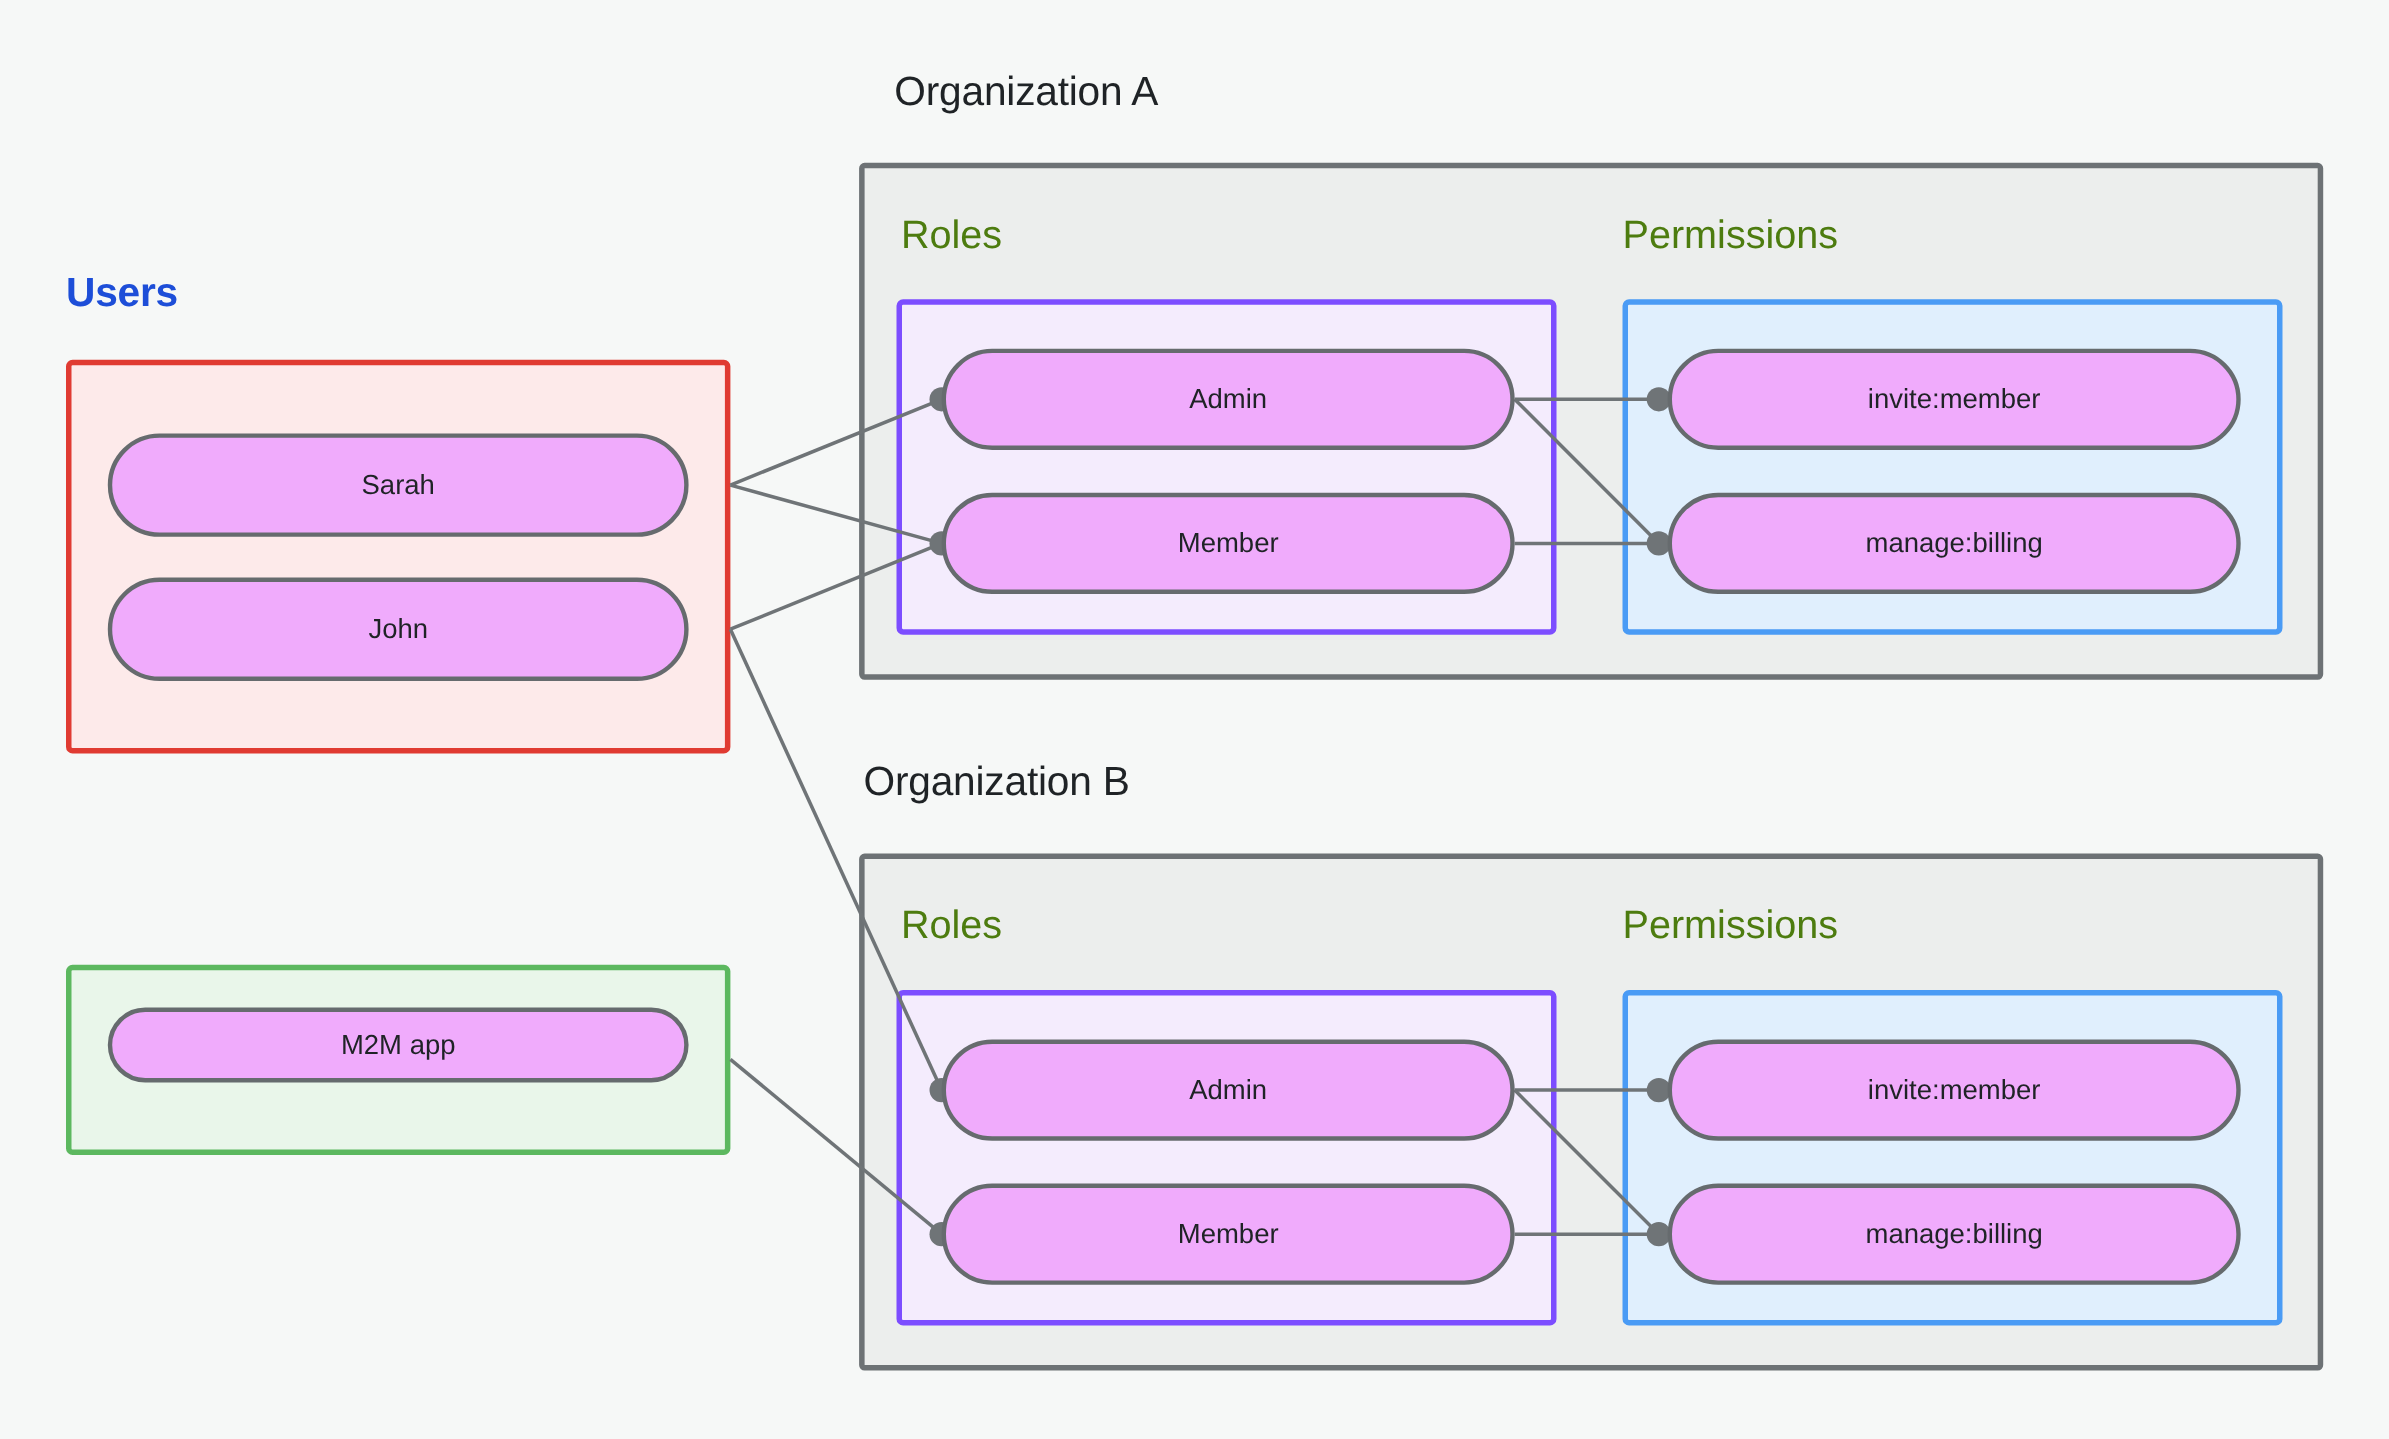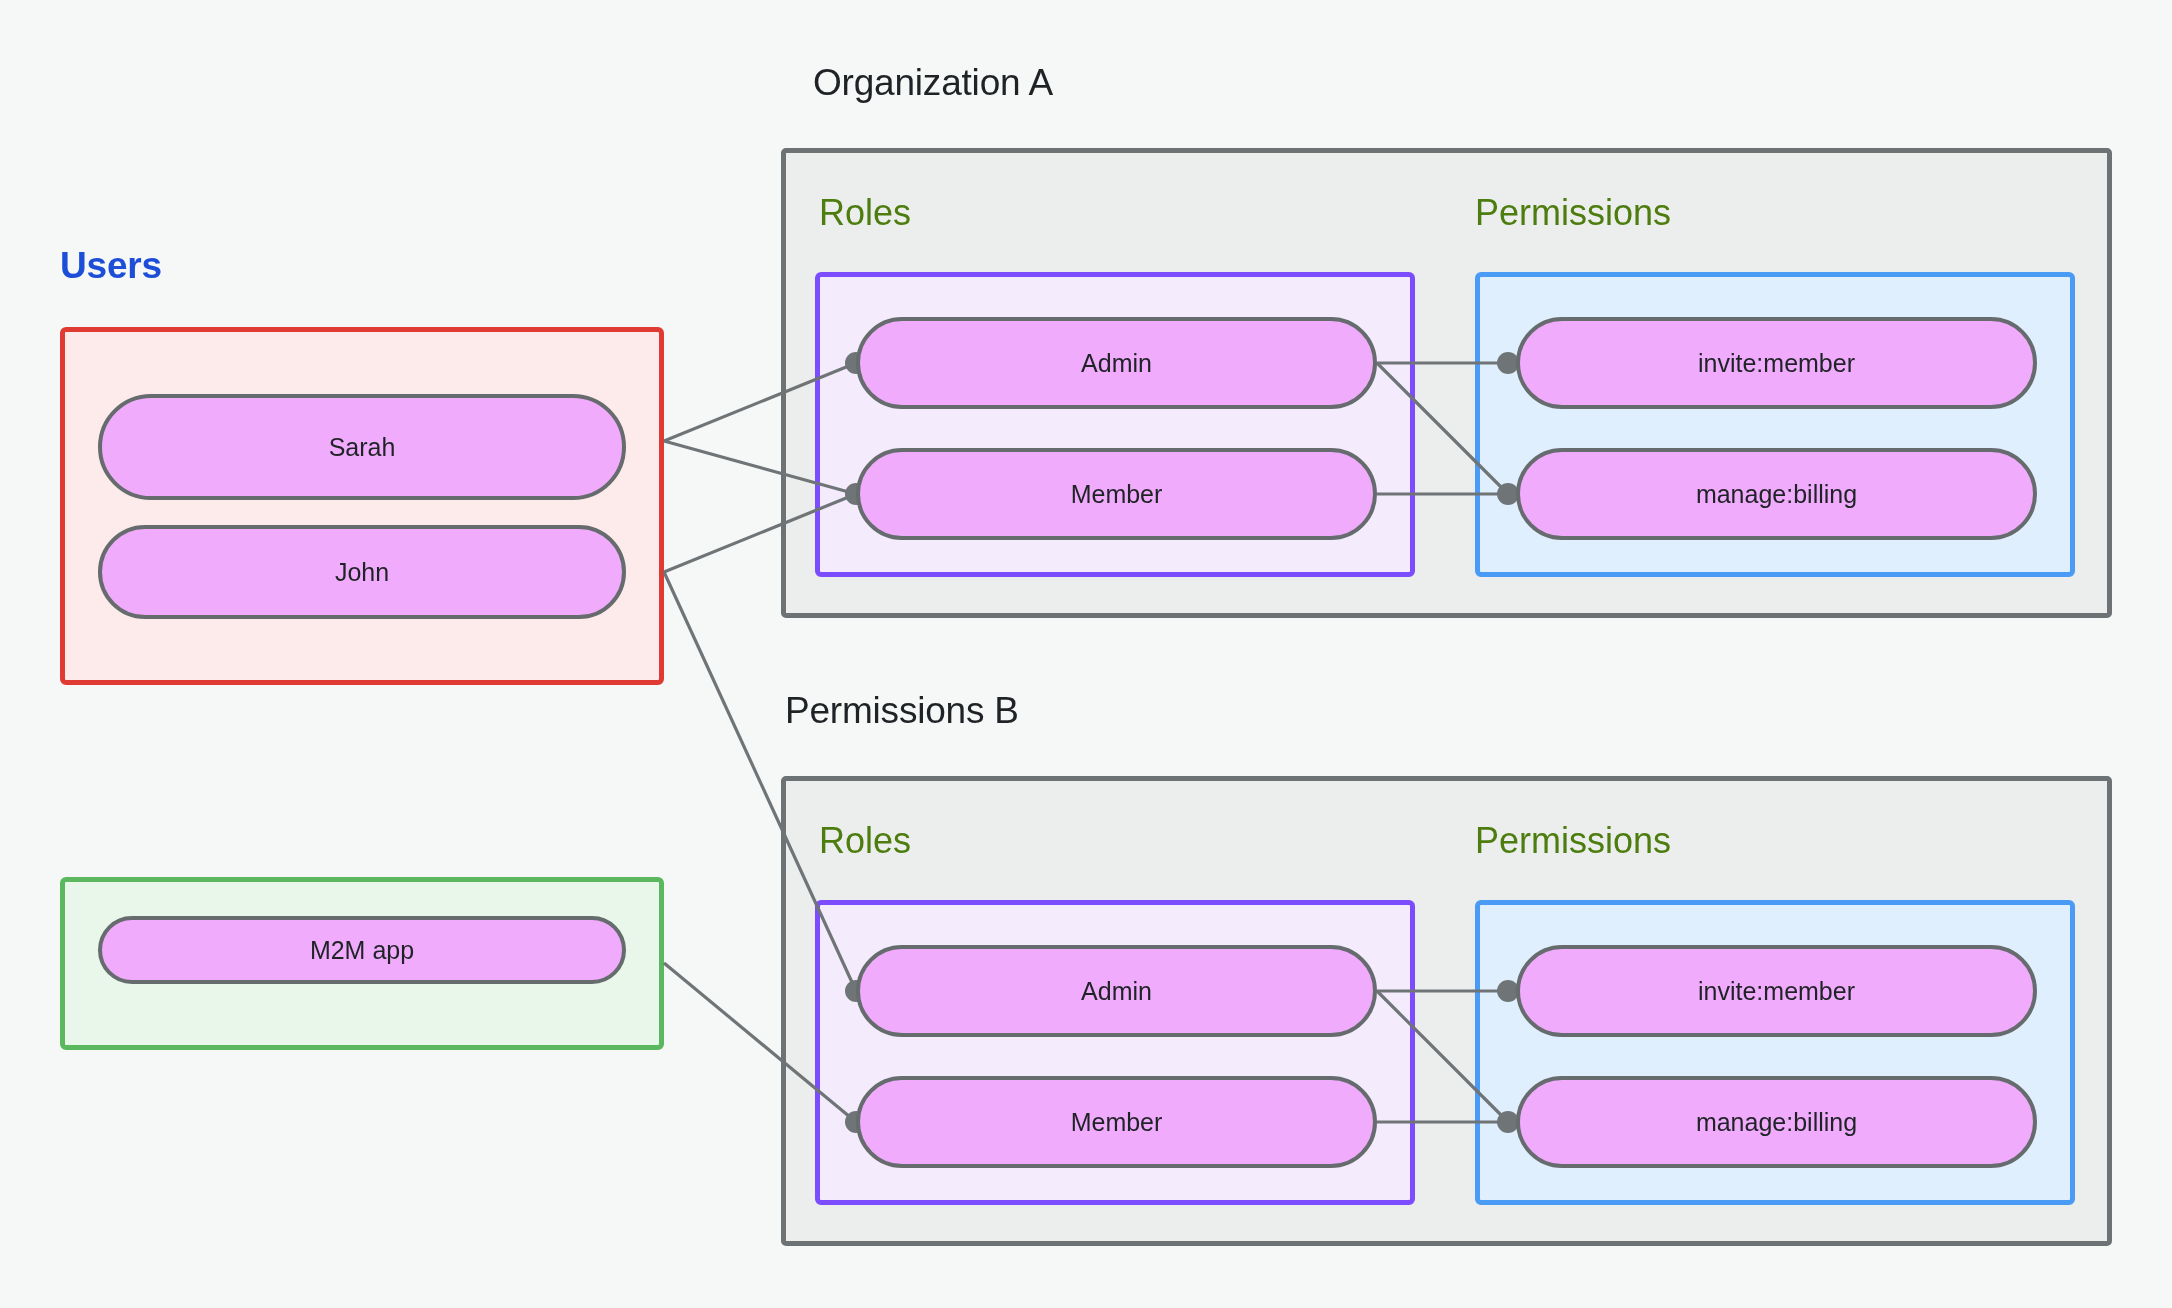--- a/index.html
+++ b/index.html
@@ -138,7 +138,7 @@
 
   <div class="box box-users" style="left:60px; top:327px; width:604px; height:358px;"></div>
 
-  <div class="pill" style="left:98px; top:394px; width:528px; height:106px;">
+  <div class="pill" style="left:98px; top:394px; width:528px; height:94px;">
     <span>Sarah</span>
   </div>
 

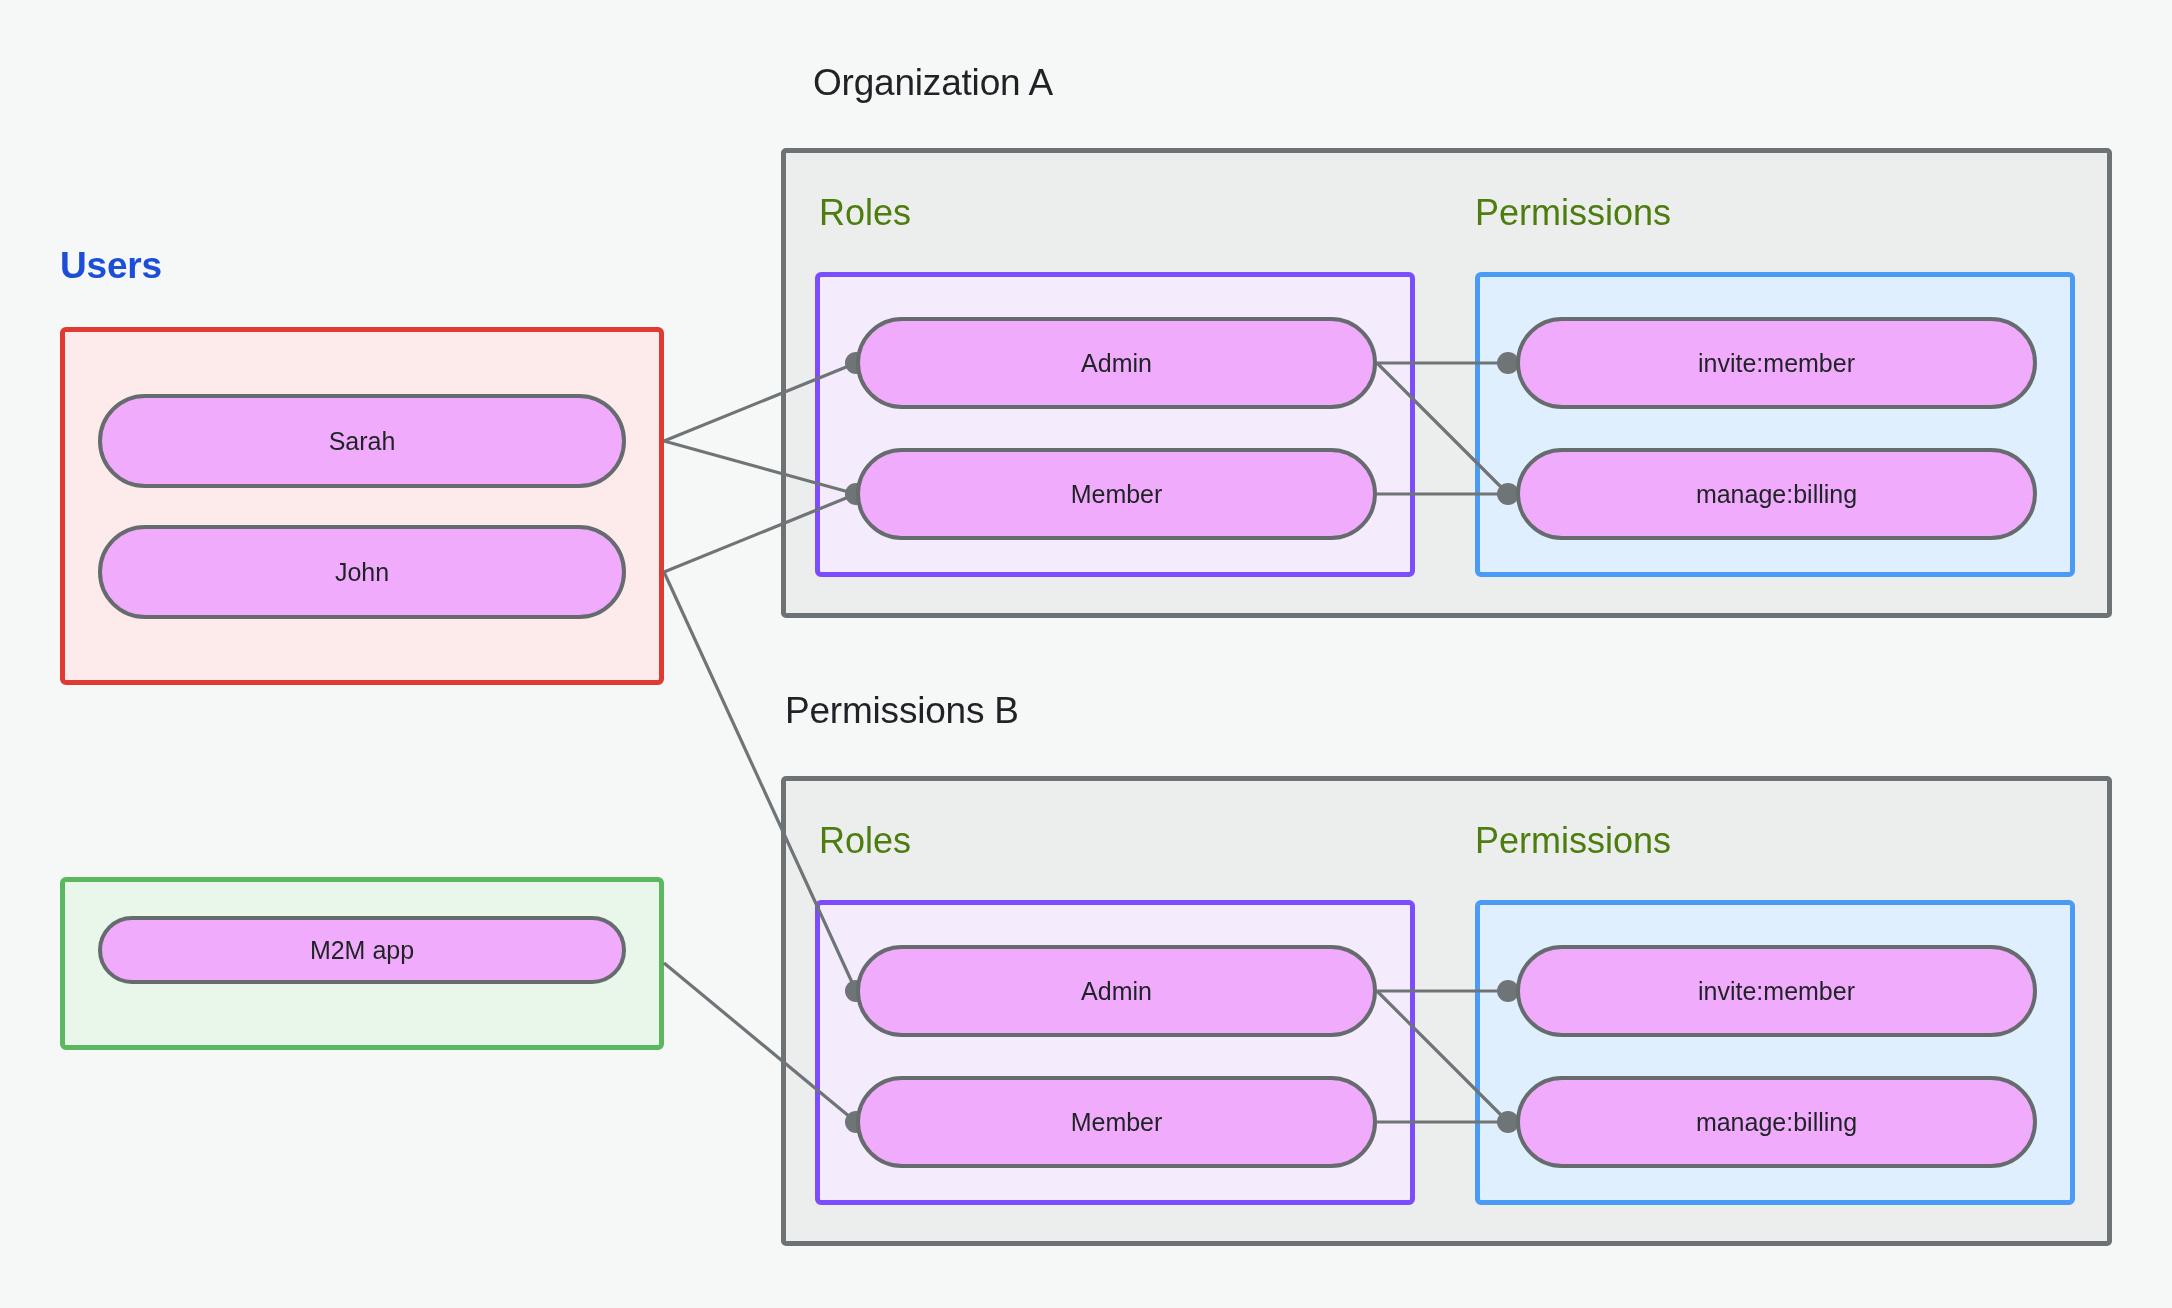--- a/index.html
+++ b/index.html
@@ -181,7 +181,7 @@
     <span>manage:billing</span>
   </div>
 
-  <div class="org-title" style="left:785px; top:690px;">Permissions B</div>
+  <div class="org-title" style="left:785px; top:690px;">Organization B</div>
 
   <div class="box box-org" style="left:781px; top:776px; width:1331px; height:470px;"></div>
 

